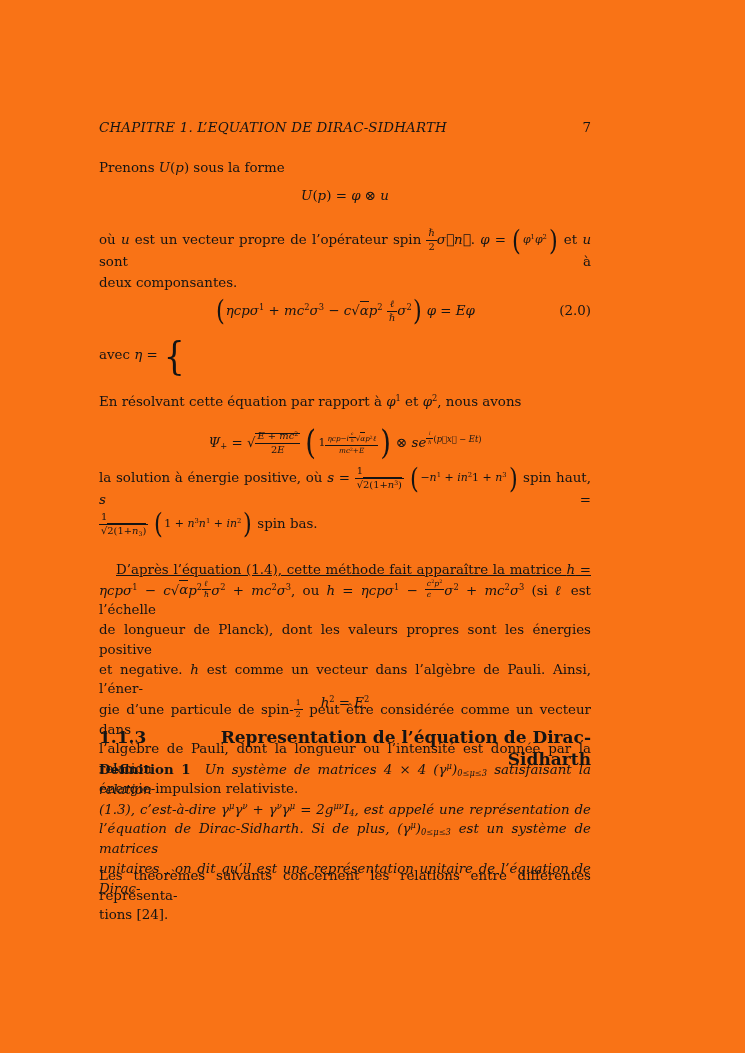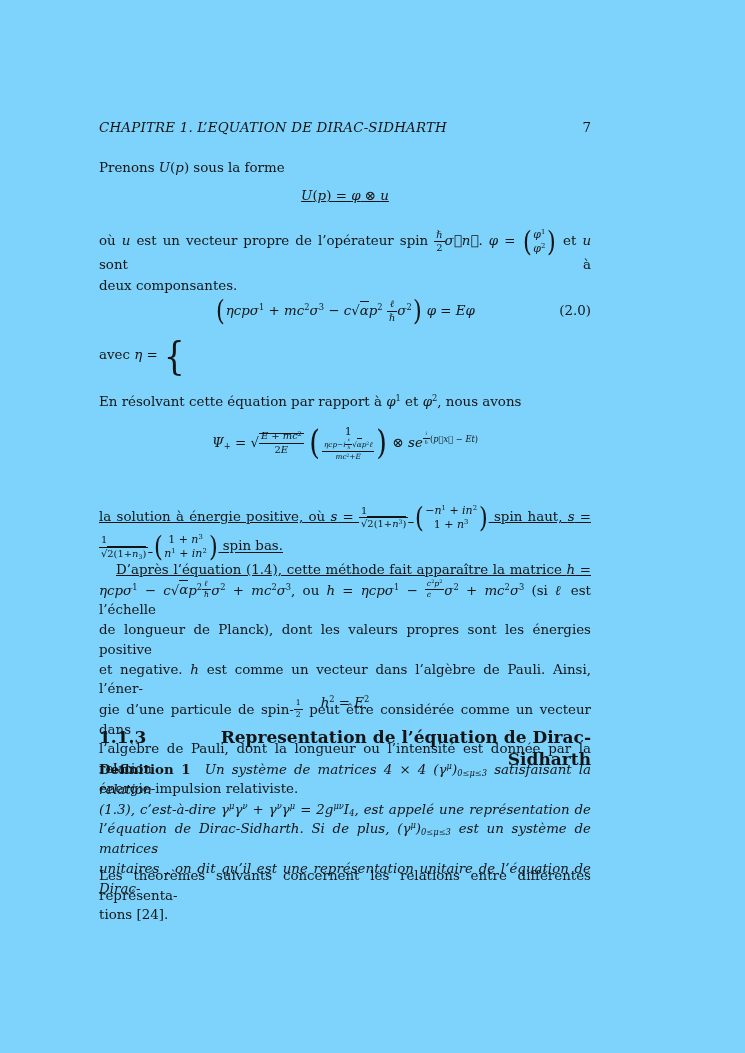--- a/index.html
+++ b/index.html
@@ -4,7 +4,7 @@
 <style>
   html,body{margin:0;padding:0;background:#ffffff;}
   .page{
-    position:relative;width:745px;height:1053px;background:#7dd3fc;
+    position:relative;width:745px;height:1053px;background:#f97316;
     font-family:"DejaVu Serif","Liberation Serif",serif;
     color:#141414;font-size:13.4px;line-height:19.5px;overflow:hidden;
   }

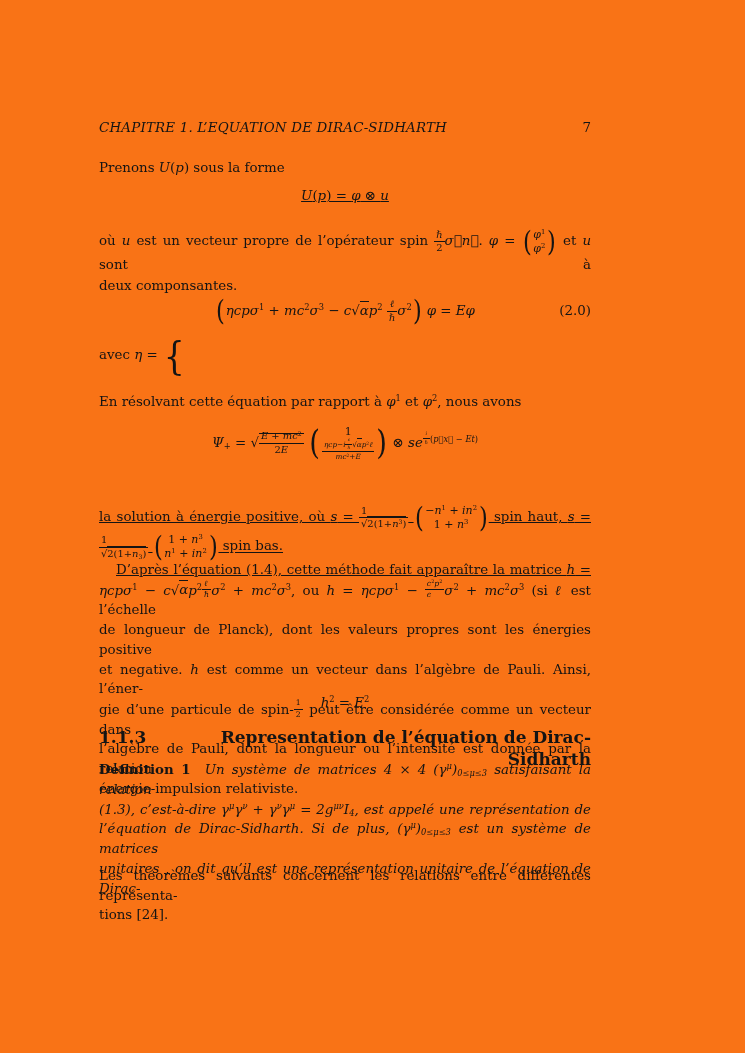--- a/index.html
+++ b/index.html
@@ -60,7 +60,7 @@
     <span class="jl left">Prenons <i>U</i>(<i>p</i>) sous la forme</span>
   </div>
 
-  <div class="blk eq" style="top:184px;height:24px;text-decoration:underline;">
+  <div class="blk eq" style="top:184px;height:24px;">
     <span><i>U</i>(<i>p</i>) = <i>φ</i> ⊗ <i>u</i></span>
   </div>
 

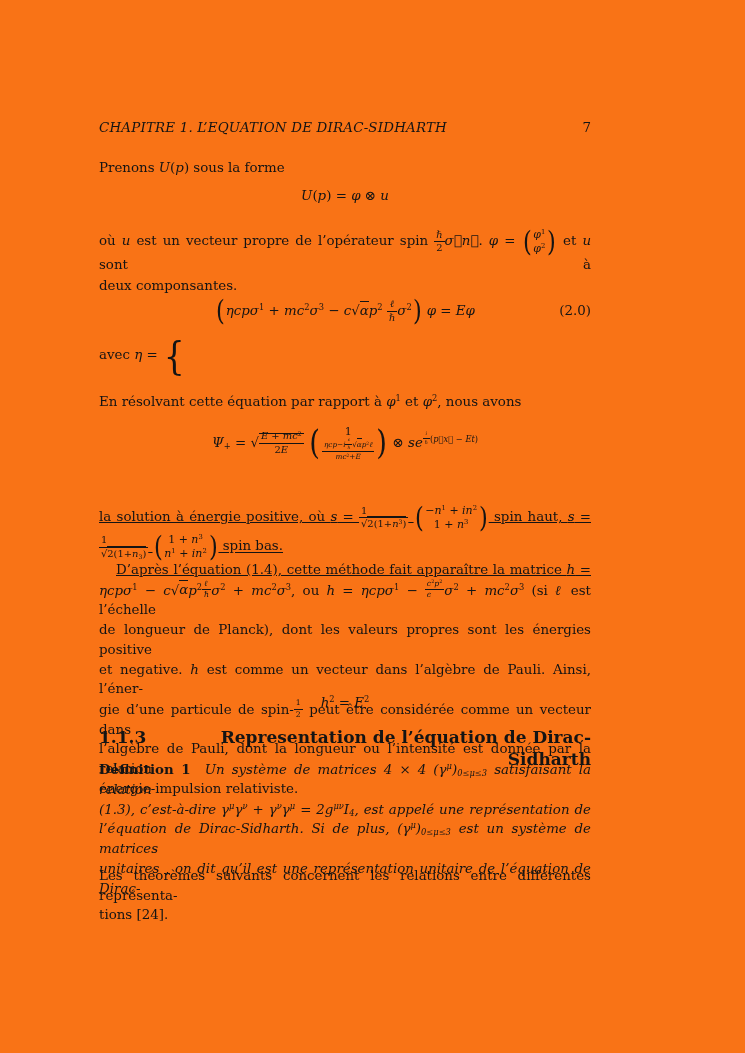--- a/index.html
+++ b/index.html
@@ -37,7 +37,7 @@
   .pv{display:inline-flex;align-items:center;vertical-align:middle;}
   .pv .par{font-size:2.05em;line-height:0.85;font-weight:300;transform:scaleX(0.82);}
   .pv .par.p3{font-size:2.5em;}
-  .col{display:inline-flex;flex-direction:column;align-items:center;font-size:0.82em;line-height:1.25;text-align:center;padding:0 1px;}
+  .col{display:inline-flex;align-items:center;font-size:0.82em;line-height:1.25;text-align:center;padding:0 1px;}
   .brace{font-size:2.9em;line-height:0.8;font-weight:300;transform:scaleX(0.85);}
   .cases{display:inline-flex;flex-direction:column;align-items:flex-start;line-height:1.5;margin-left:2px;}
   .up{font-style:normal;font-weight:bold;}

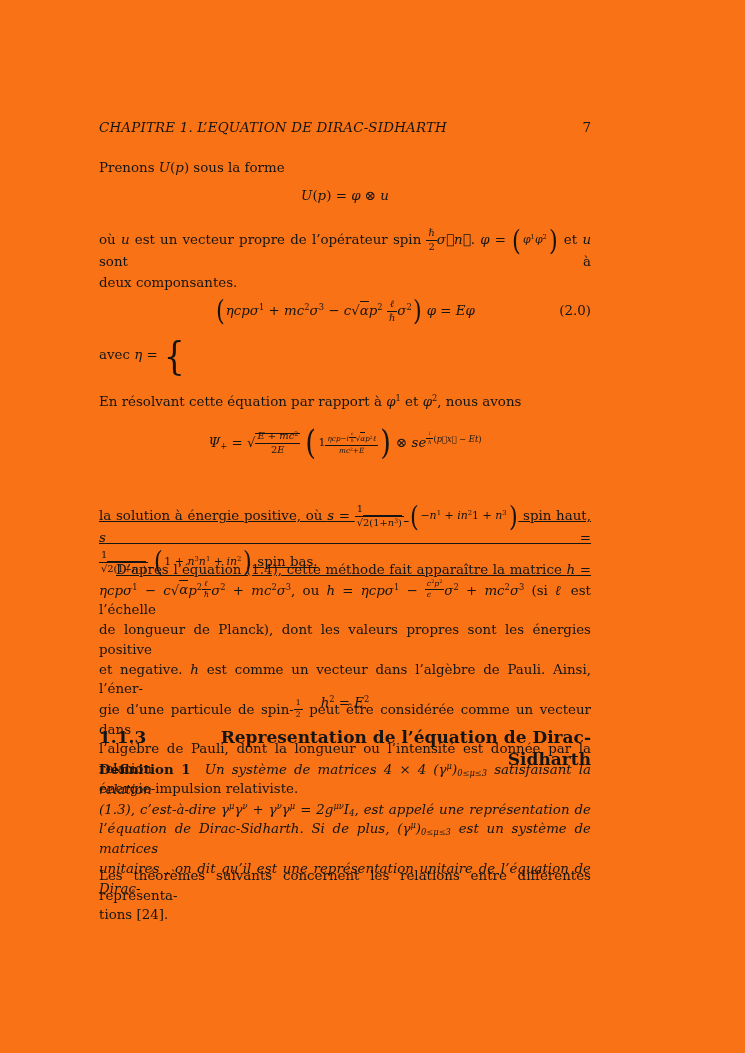--- a/index.html
+++ b/index.html
@@ -109,7 +109,7 @@
         </span> ⊗ <i>se</i><sup><span class="ifrac xs"><span class="fn"><i>i</i></span><span class="fd">ℏ</span></span>(<i>p⃗x⃗</i> − <i>Et</i>)</sup></span>
   </div>
 
-  <div class="blk" style="top:504px;text-decoration:underline;">
+  <div class="blk" style="top:466px;">
     <span class="jl" style="margin-bottom:2px;">la solution à énergie positive, où <i>s</i> = <span class="ifrac"><span class="fn">1</span><span class="fd"><span class="sq">√<span class="ol">2(1+<i>n</i><sup>3</sup>)</span></span></span></span> <span class="pv">
           <span class="par">(</span>
           <span class="col">

